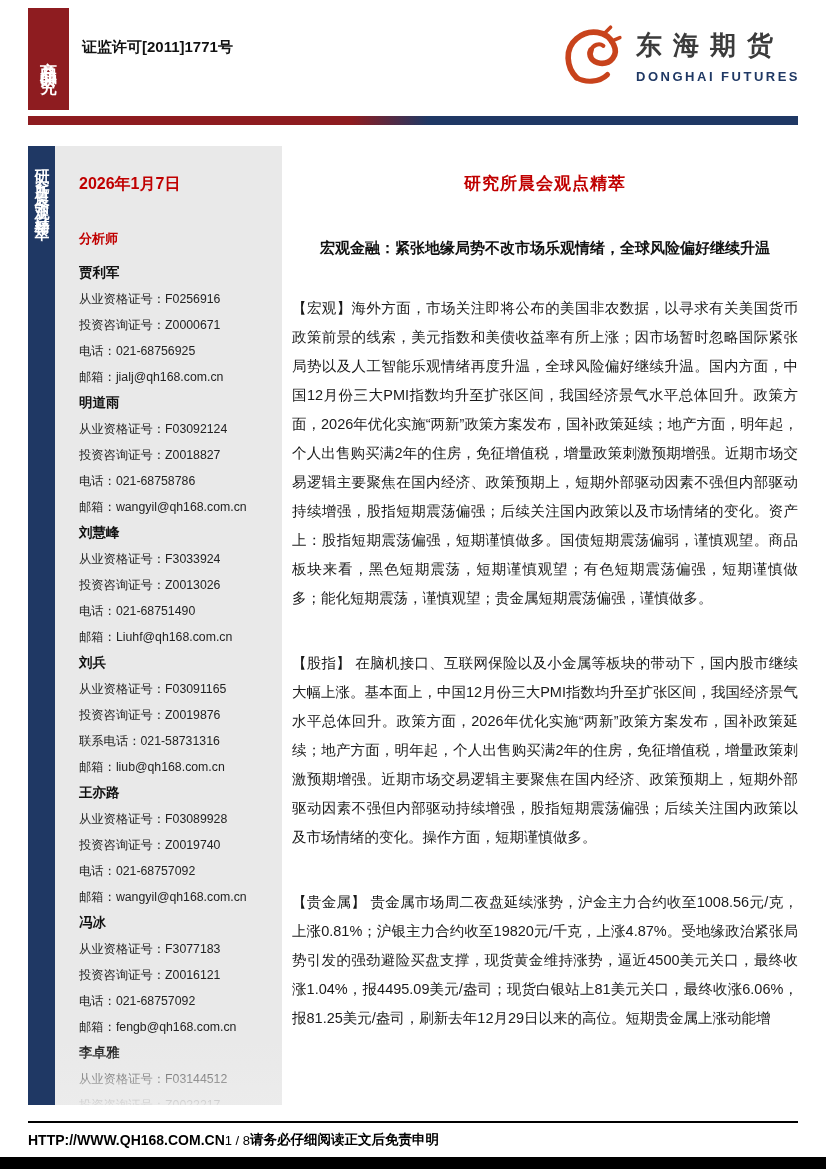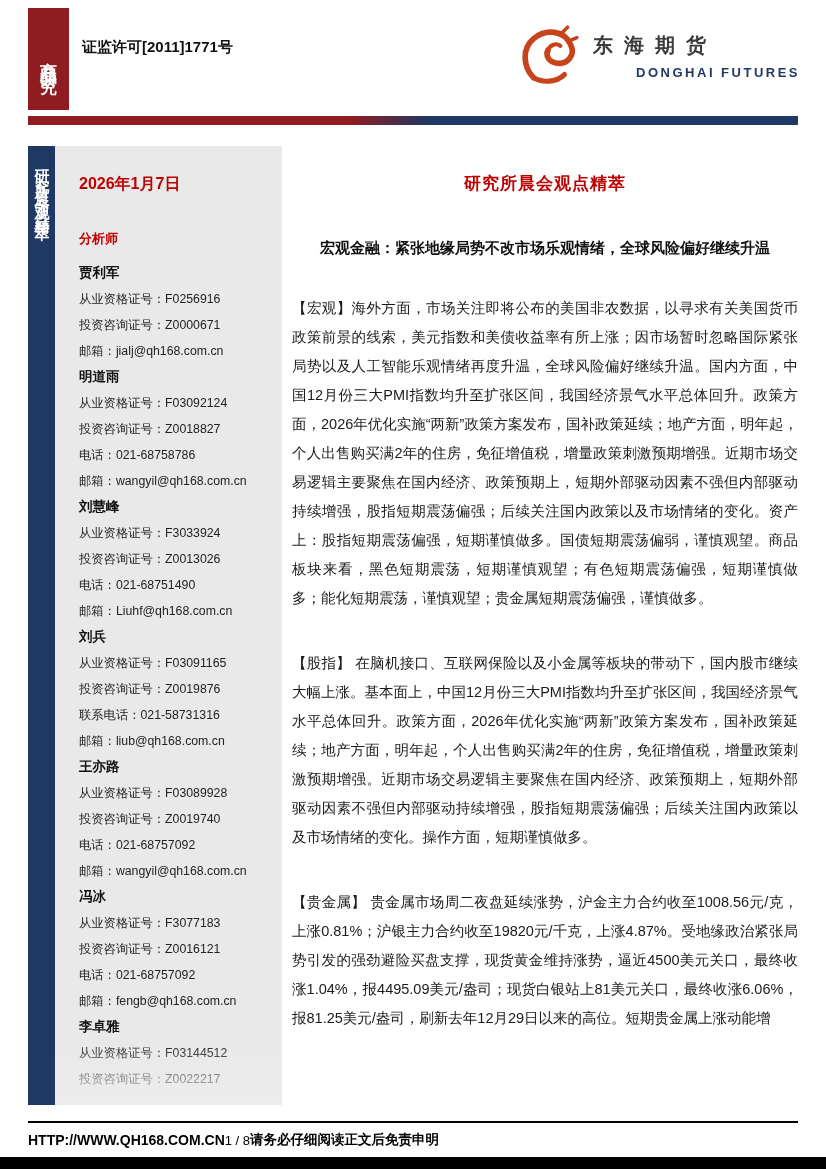--- a/index.html
+++ b/index.html
@@ -20,7 +20,7 @@
   .qualification { position:absolute; left:82px; top:32px; font-size:15px; font-weight:700; line-height:30px; color:#111; }
   .logo { position:absolute; right:26px; top:18px; display:flex; align-items:center; gap:10px; }
   .logo-text { display:flex; flex-direction:column; align-items:flex-start; }
-  .logo-cn { font-size:20px; font-weight:700; letter-spacing:11px; color:#3b3b3b; white-space:nowrap; margin-bottom:6px; }
+  .logo-cn { font-size:26px; font-weight:700; letter-spacing:11px; color:#3b3b3b; white-space:nowrap; margin-bottom:6px; }
   .logo-en { font-size:13px; font-weight:700; letter-spacing:2.5px; color:#1f3864; white-space:nowrap;margin-left:43px; }
   .header-divider {
     position:absolute; left:28px; top:116px; width:770px; height:9px;

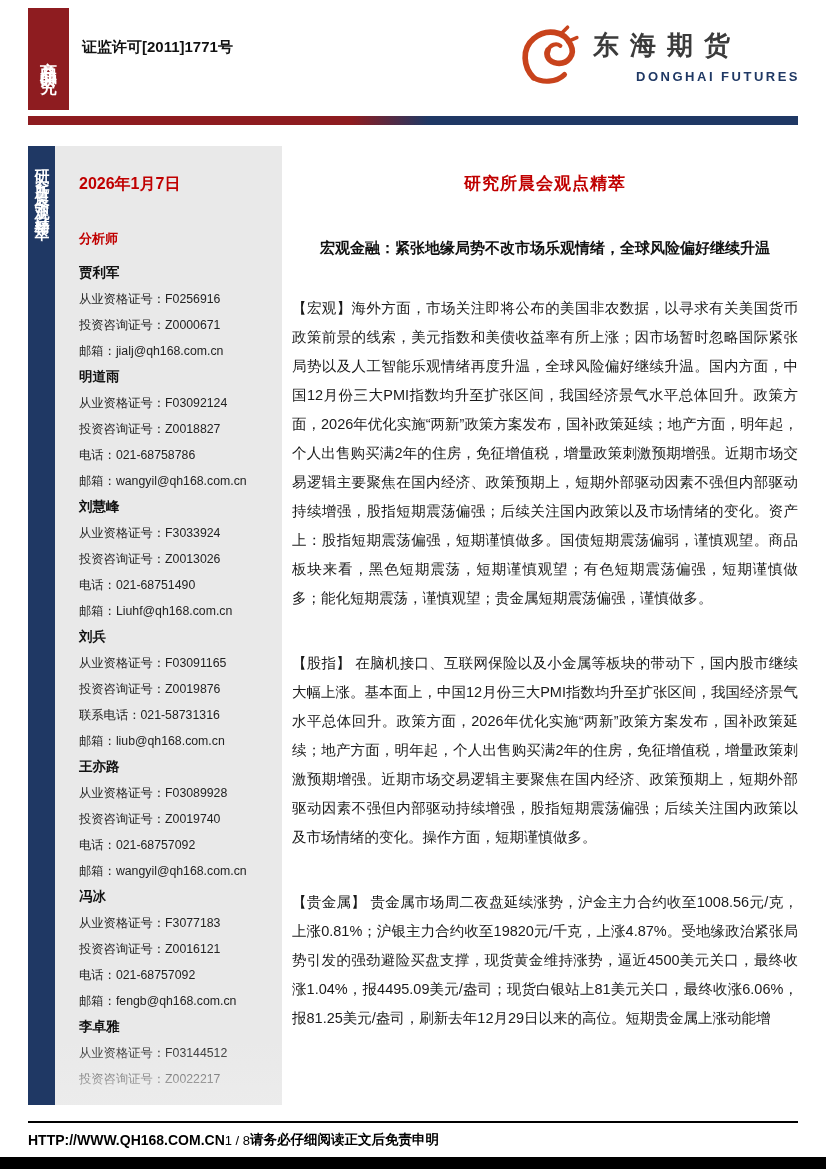--- a/index.html
+++ b/index.html
@@ -21,7 +21,7 @@
   .logo { position:absolute; right:26px; top:18px; display:flex; align-items:center; gap:10px; }
   .logo-text { display:flex; flex-direction:column; align-items:flex-start; }
   .logo-cn { font-size:26px; font-weight:700; letter-spacing:11px; color:#3b3b3b; white-space:nowrap; margin-bottom:6px; }
-  .logo-en { font-size:13px; font-weight:700; letter-spacing:2.5px; color:#1f3864; white-space:nowrap;margin-left:43px; }
+  .logo-en { font-size:13px; font-weight:700; letter-spacing:2.5px; color:#1f3864; white-space:nowrap; }
   .header-divider {
     position:absolute; left:28px; top:116px; width:770px; height:9px;
     background:linear-gradient(90deg,#8e1c20 0%,#8e1c20 42%,#1f3864 52%,#1f3864 100%);

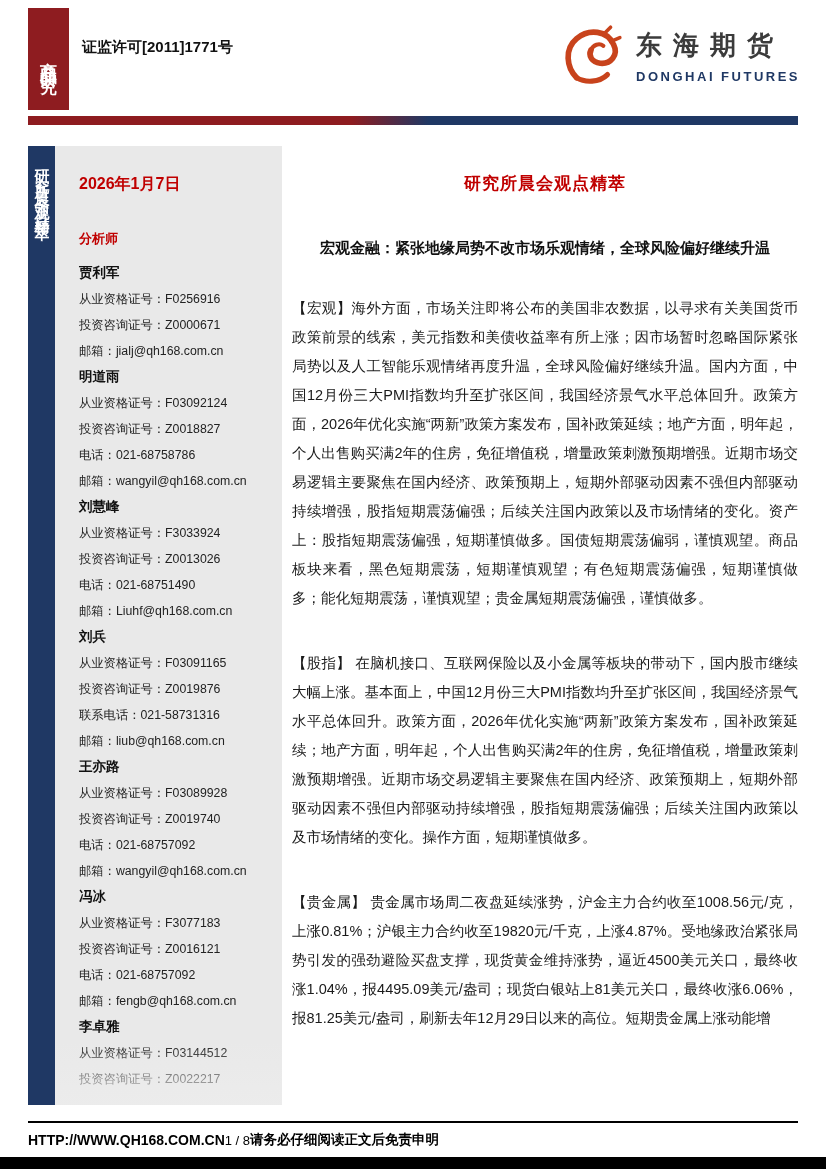--- a/index.html
+++ b/index.html
@@ -105,6 +105,7 @@
           <div class="analyst-name">贾利军</div>
           <div class="analyst-line">从业资格证号：F0256916</div>
           <div class="analyst-line">投资咨询证号：Z0000671</div>
+          <div class="analyst-line">电话：021-68756925</div>
           <div class="analyst-line">邮箱：jialj@qh168.com.cn</div>
         </div>
         <div class="analyst">

